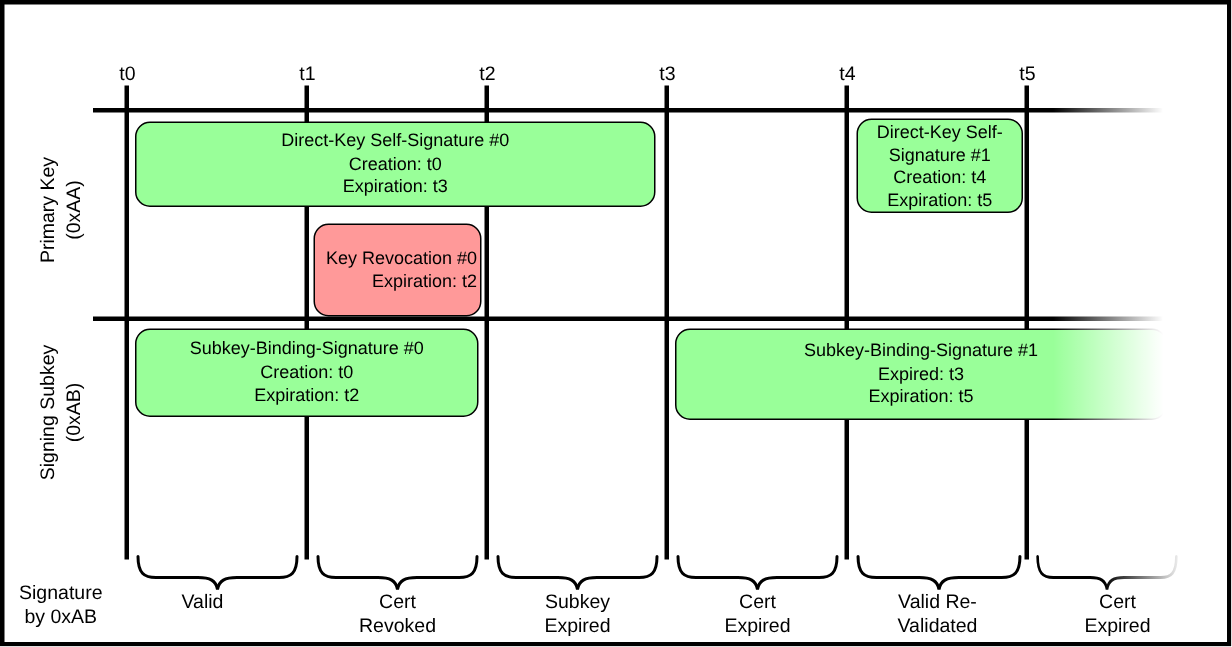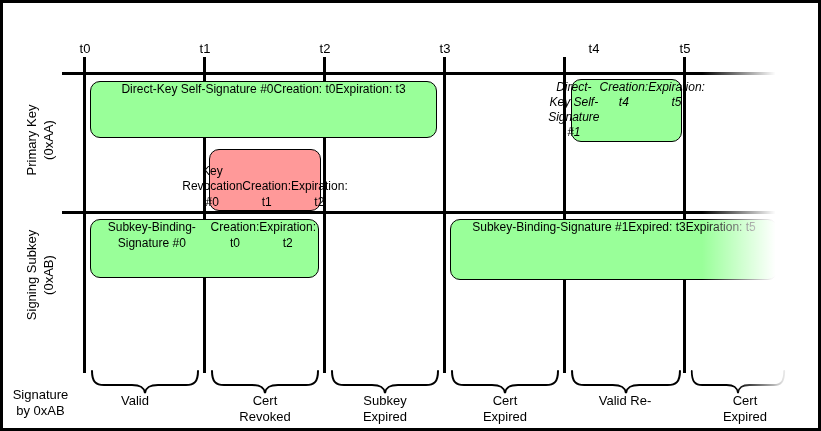--- a/index.html
+++ b/index.html
@@ -65,7 +65,7 @@
   <div class="tick" style="left:185px">t1</div>
   <div class="tick" style="left:305px">t2</div>
   <div class="tick" style="left:425px">t3</div>
-  <div class="tick" style="left:574px">t4</div>
+  <div class="tick" style="left:545px">t4</div>
   <div class="tick" style="left:665px">t5</div>
 
   <div class="rowlabel row1">

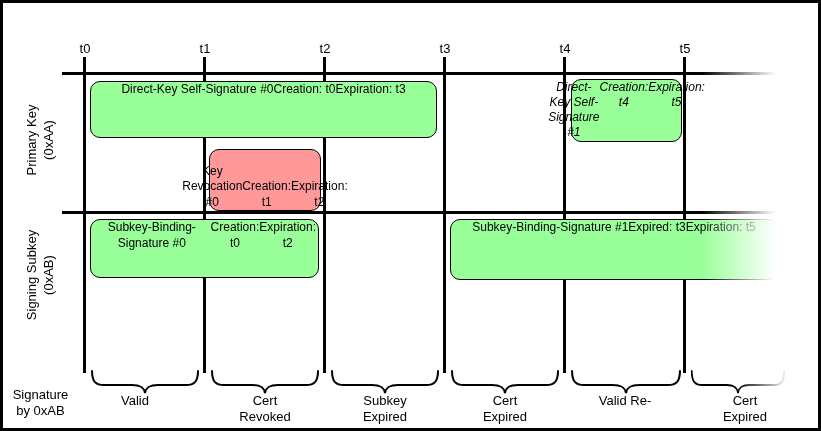--- a/index.html
+++ b/index.html
@@ -18,7 +18,7 @@
   
   .box{
     position:absolute;border:1.5px solid #000;border-radius:10px;box-sizing:border-box;
-    display:flex;flex-direction:row;justify-content:center;
+    display:flex;flex-direction:column;justify-content:center;
     text-align:center;font-size:12px;line-height:15.5px;z-index:10;padding:0 2px;
   }
   .green{background:#99ff99;}

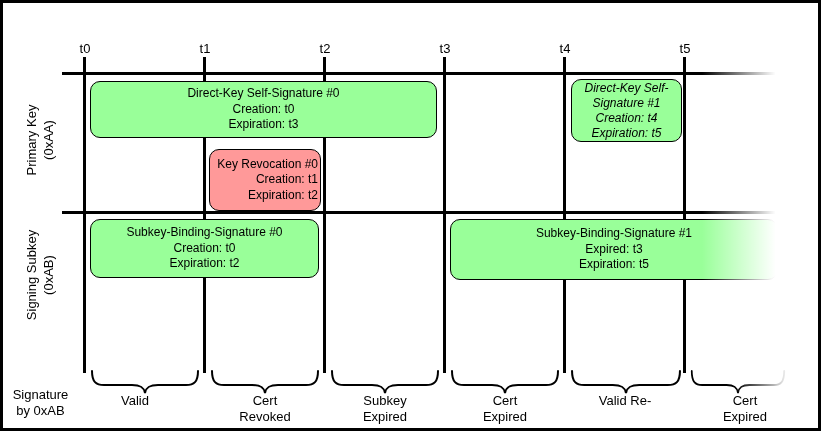--- a/index.html
+++ b/index.html
@@ -25,7 +25,7 @@
   .red{background:#ff9999;}
   .b1{left:90px;top:81px;width:347px;height:57px;}
   .b2{left:209px;top:149px;width:112px;height:62px;align-items:flex-end;}
-  .b3{left:571px;top:79px;width:111px;height:63px;line-height:15px;font-style:italic;}
+  .b3{left:571px;top:79px;width:111px;height:63px;line-height:15px;}
   .b4{left:90px;top:219px;width:229px;height:59px;}
   .b5{left:450px;top:219px;width:328px;height:61px;}
   

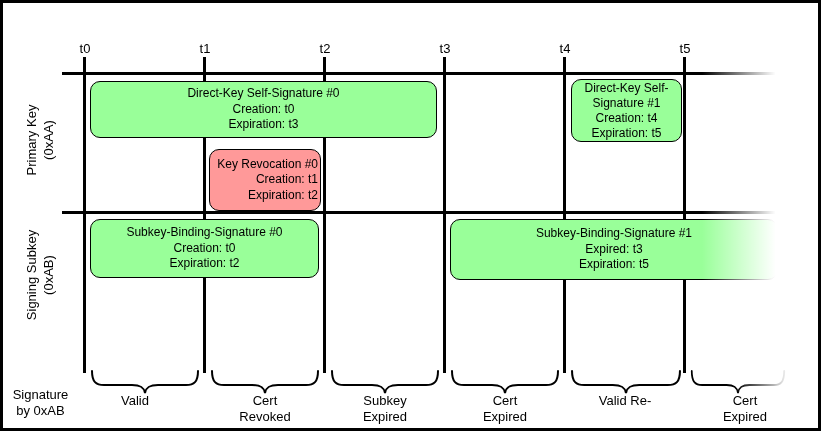--- a/index.html
+++ b/index.html
@@ -84,7 +84,6 @@
   </div>
   <div class="box red b2">
     <div>Key Revocation #0</div>
-    <div>Creation: t1</div>
     <div>Expiration: t2</div>
   </div>
   <div class="box green b3">

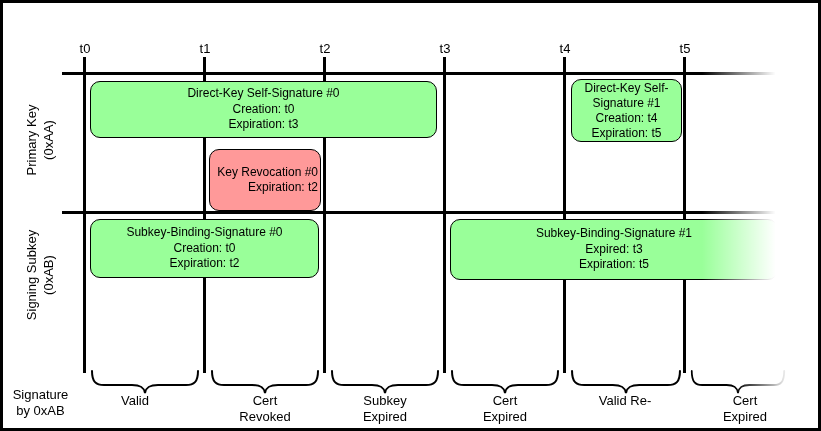--- a/index.html
+++ b/index.html
@@ -142,6 +142,7 @@
   </div>
   <div class="seg" style="left:565px">
     <div>Valid Re-</div>
+    <div>Validated</div>
   </div>
   <div class="seg" style="left:685px">
     <div>Cert</div>

